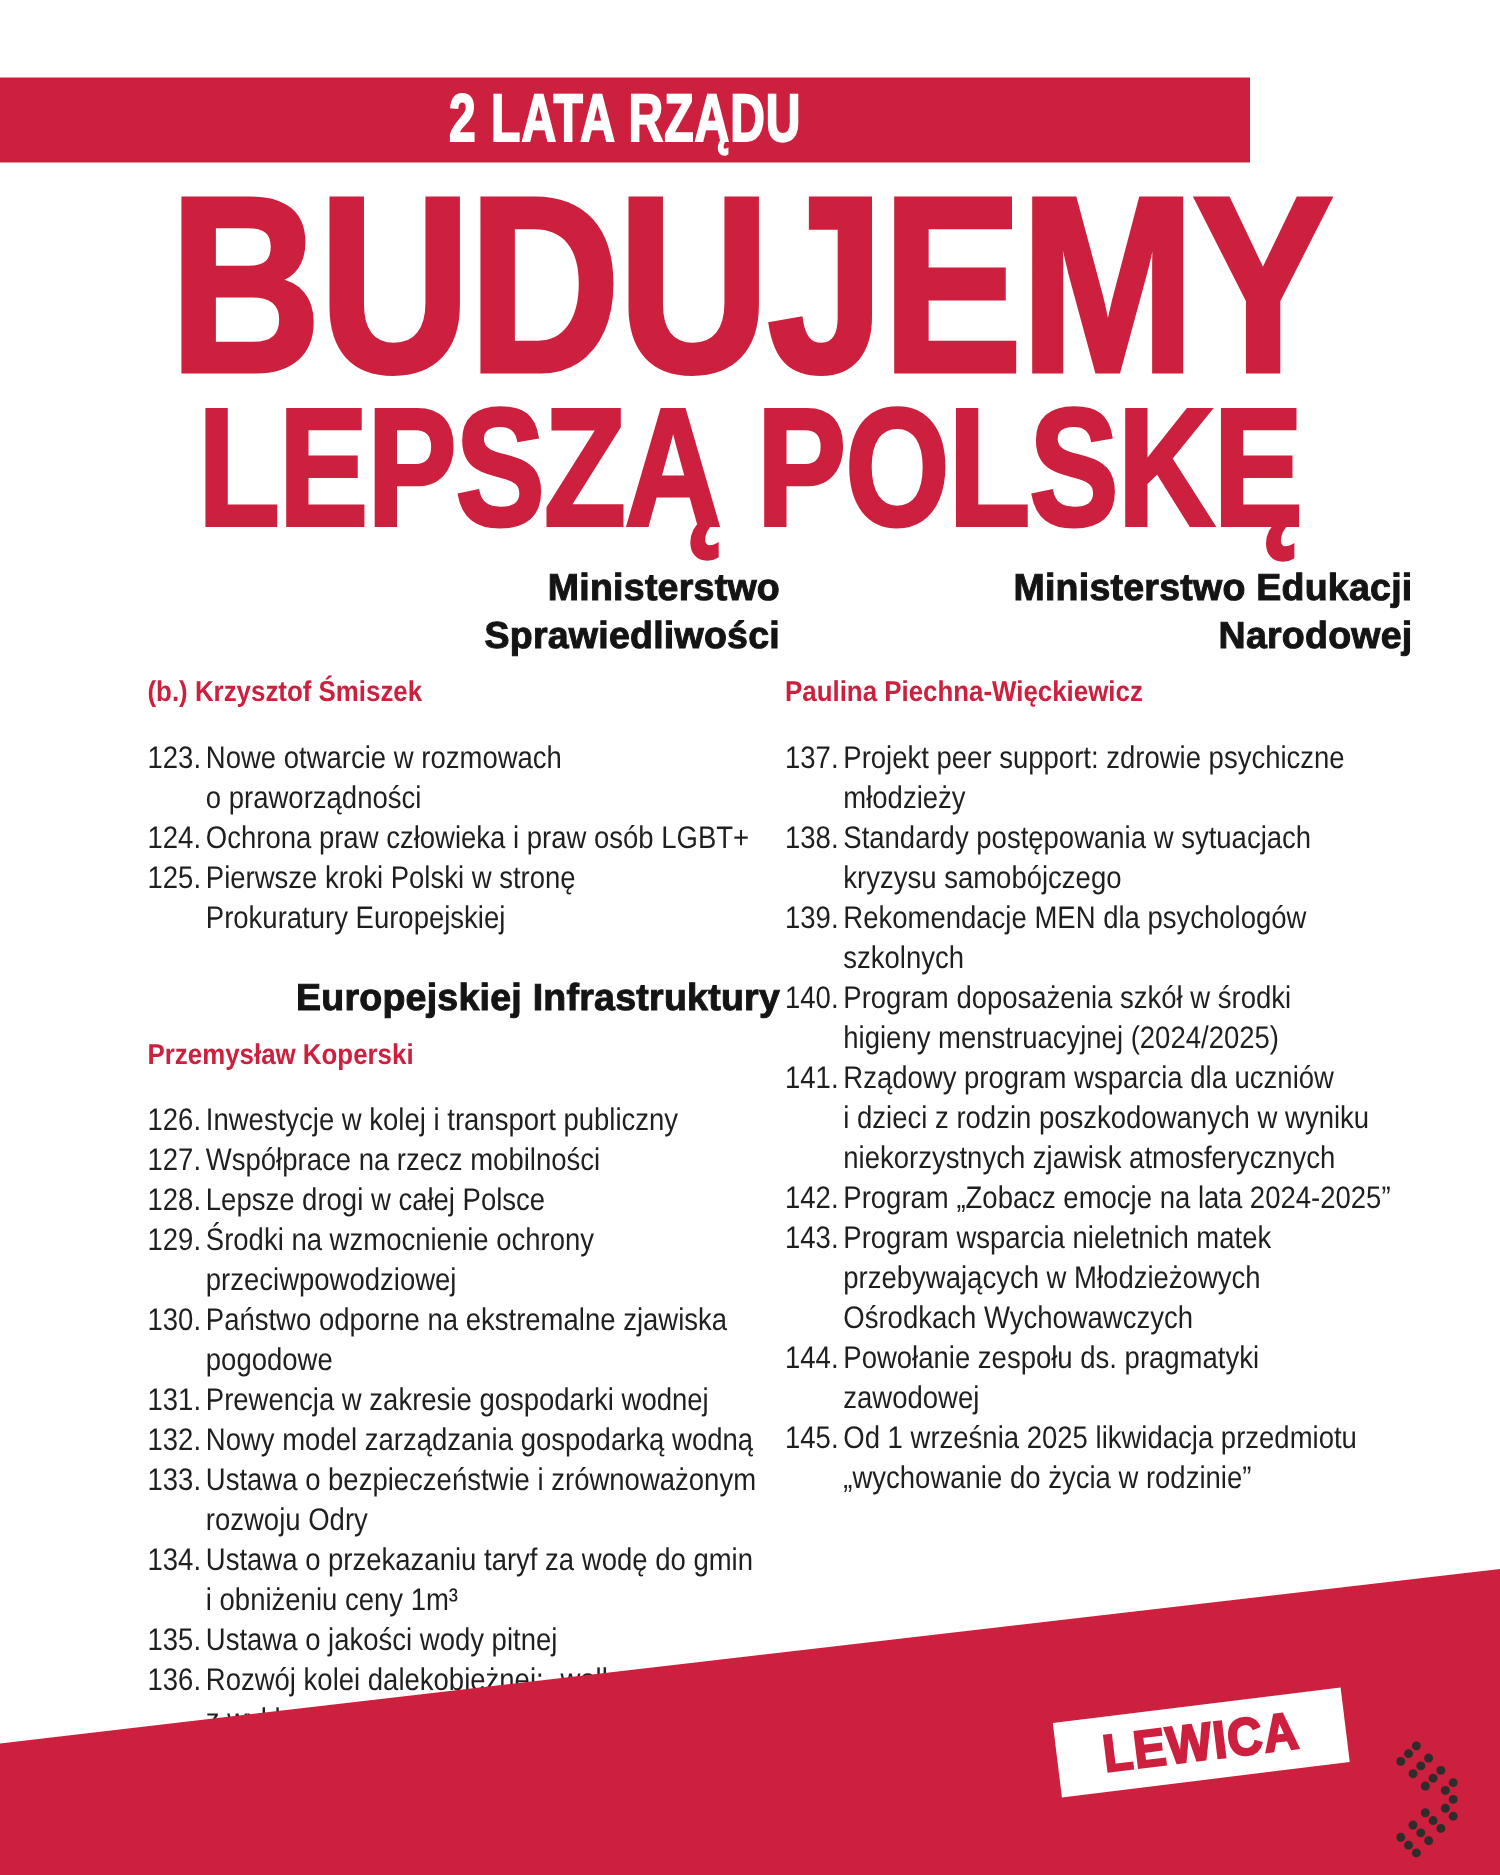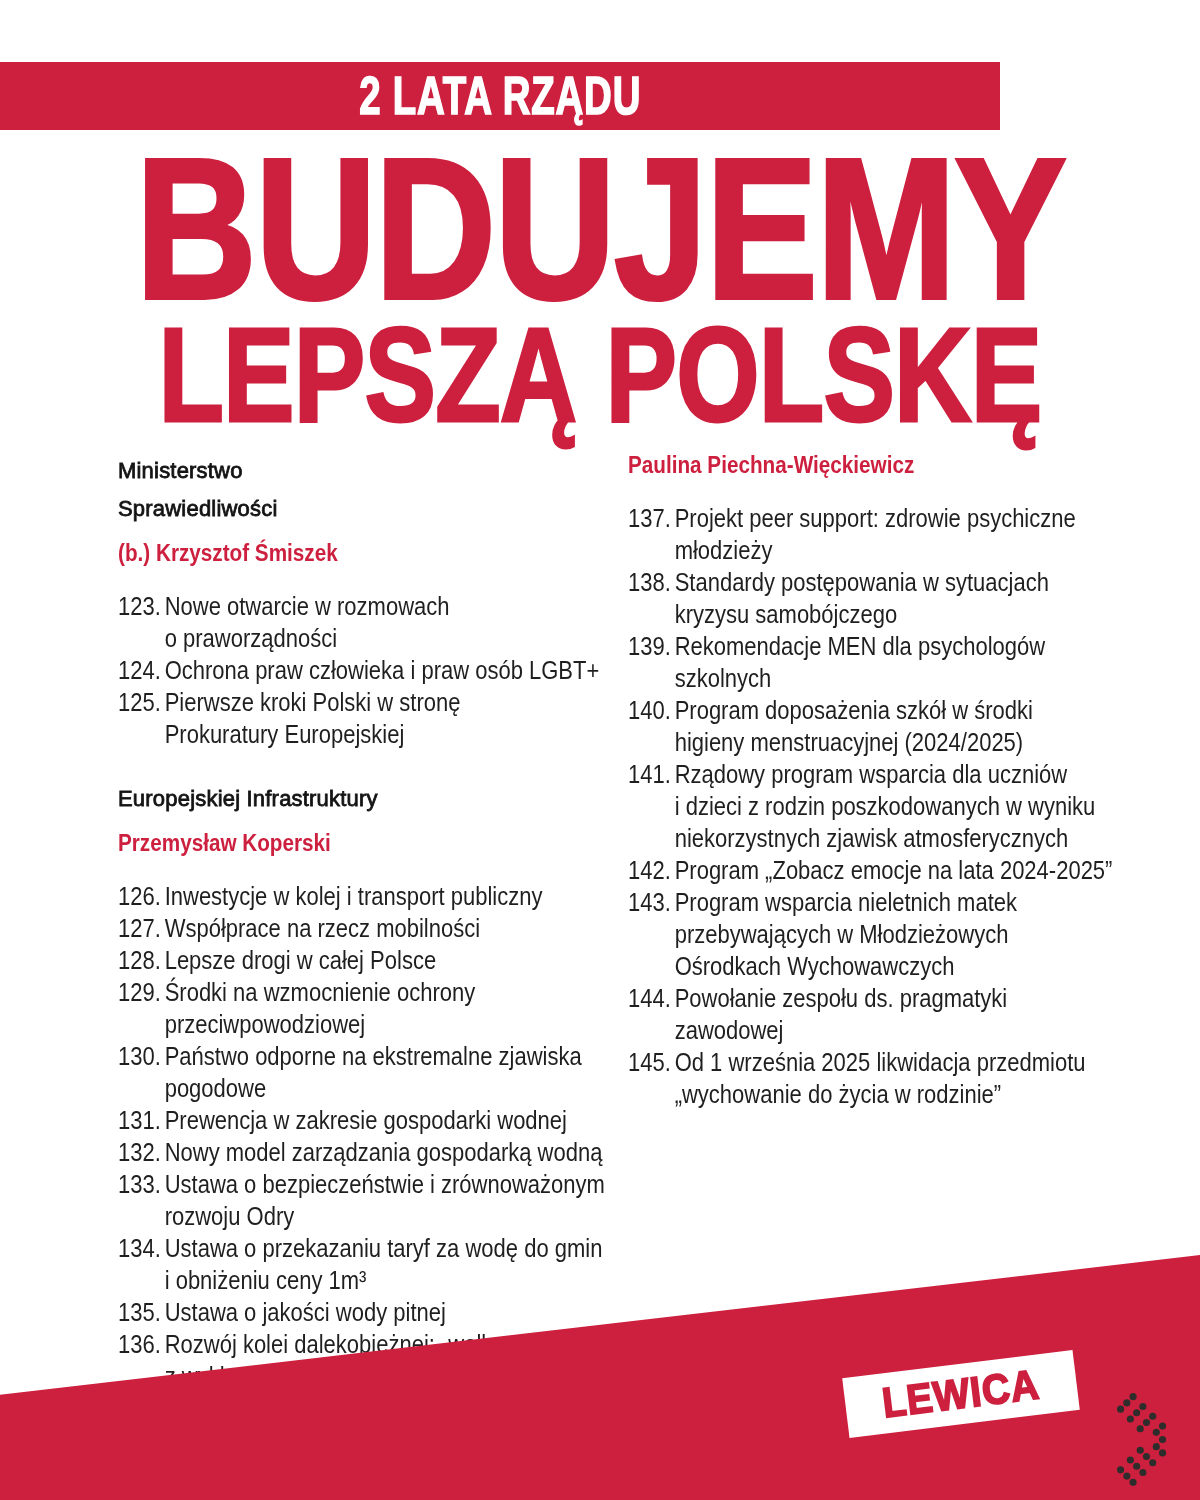--- a/index.html
+++ b/index.html
@@ -61,8 +61,8 @@
 
   .section{margin-bottom:30px;}
   .ministry-heading{
-    font-size:22px;line-height:38px;font-weight:400;color:var(--ink);
-    letter-spacing:0.2px;white-space:pre-line;margin-bottom:12px;
+    font-size:30px;line-height:38px;font-weight:700;color:var(--ink);
+    letter-spacing:0.2px;white-space:pre-line;margin-bottom:12px;text-align:right;
     -webkit-text-stroke:0.8px var(--ink);
   }
   .minister-name{

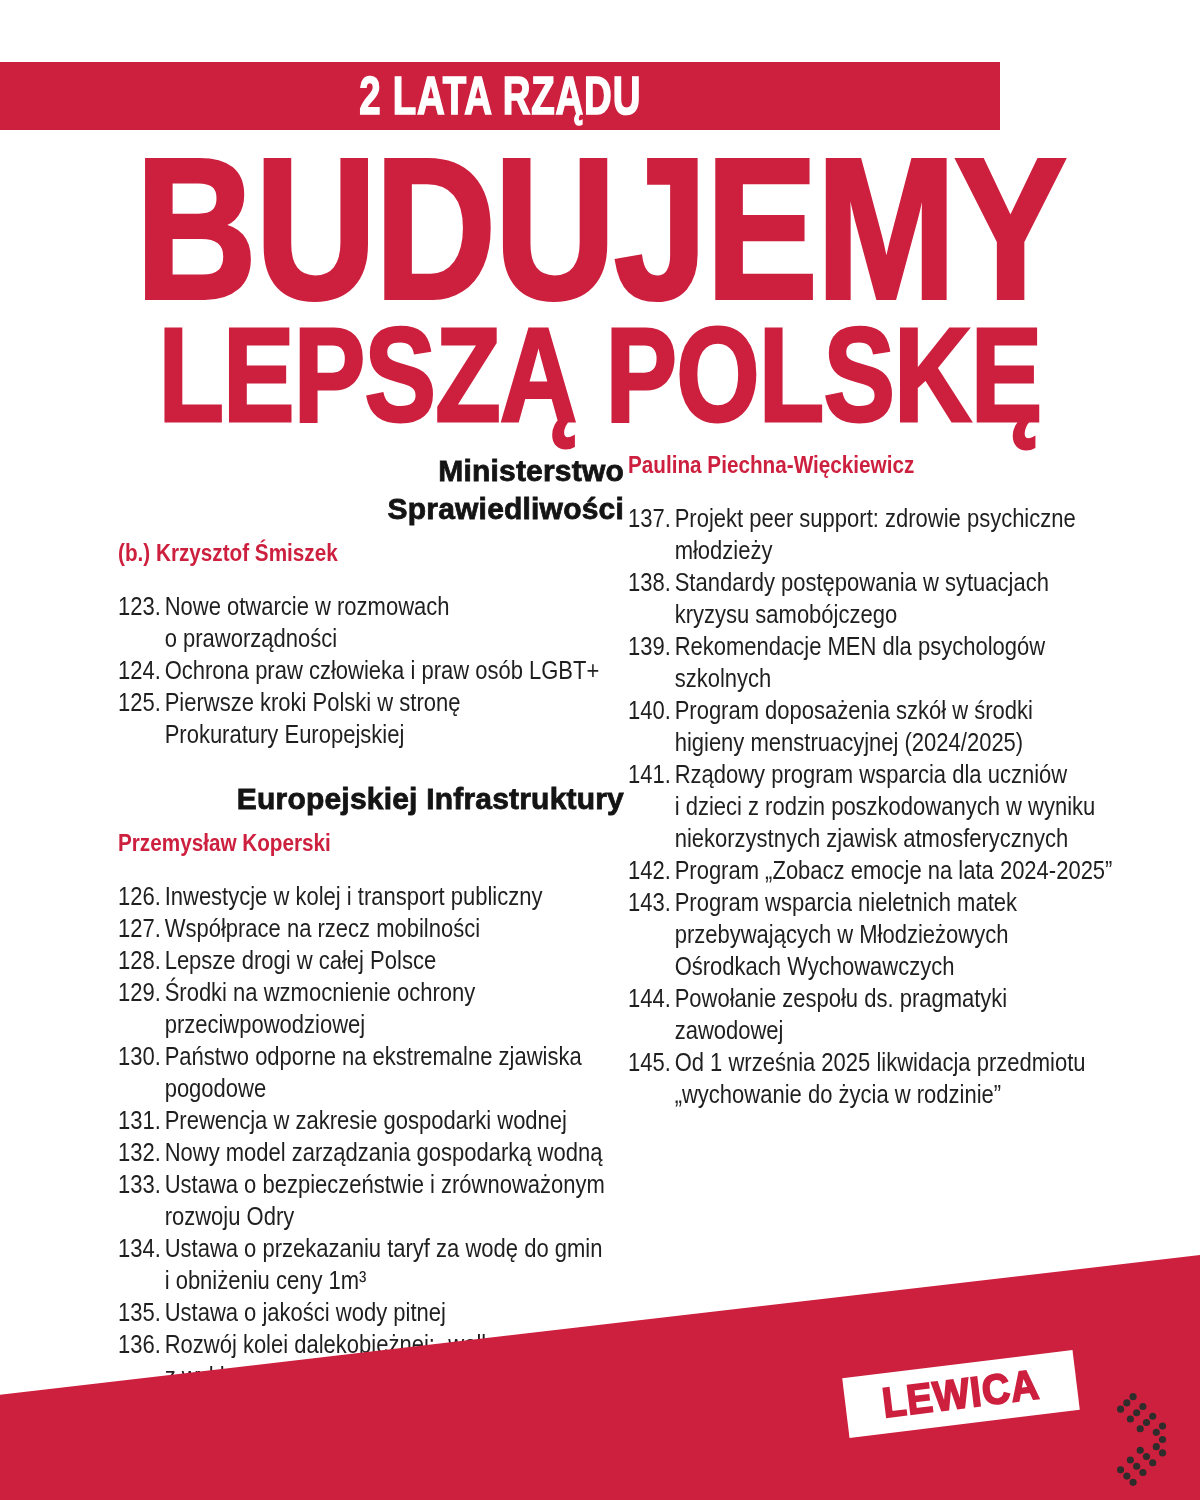--- a/index.html
+++ b/index.html
@@ -207,6 +207,8 @@
 
   <div class="col right">
     <section class="section">
+      <h2 class="ministry-heading">Ministerstwo Edukacji
+Narodowej</h2>
       <p class="minister-name">Paulina Piechna-Więckiewicz</p>
       <ul class="items">
         <li class="item">

